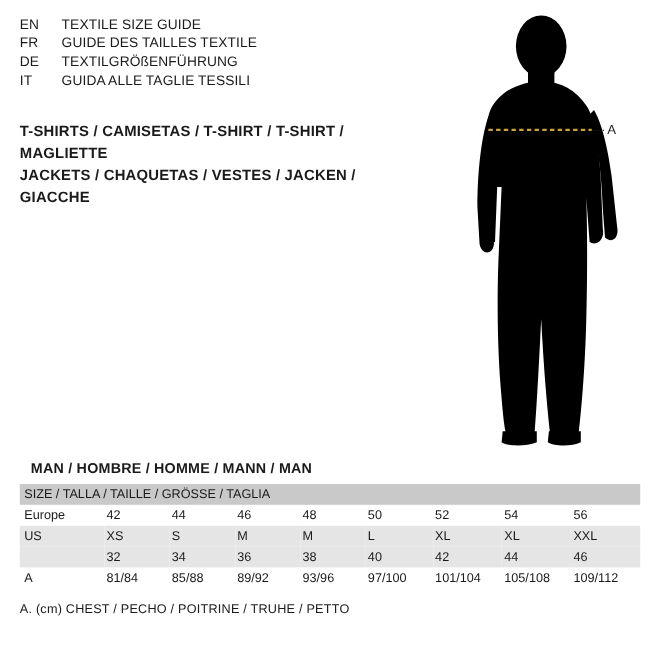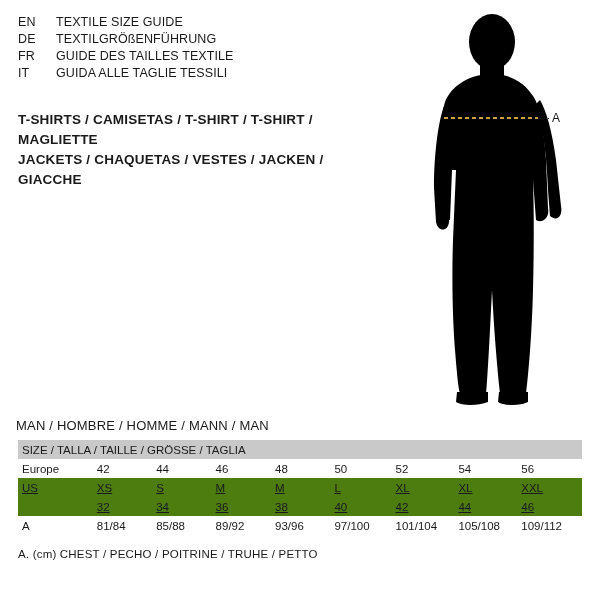--- a/index.html
+++ b/index.html
@@ -156,12 +156,12 @@
       <div class="legend-text">TEXTILE SIZE GUIDE</div>
     </div>
     <div class="legend-row">
+      <div class="legend-code">FR</div>
+      <div class="legend-text">GUIDE DES TAILLES TEXTILE</div>
+    </div>
+    <div class="legend-row">
       <div class="legend-code">DE</div>
       <div class="legend-text">TEXTILGRÖßENFÜHRUNG</div>
-    </div>
-    <div class="legend-row">
-      <div class="legend-code">FR</div>
-      <div class="legend-text">GUIDE DES TAILLES TEXTILE</div>
     </div>
     <div class="legend-row">
       <div class="legend-code">IT</div>

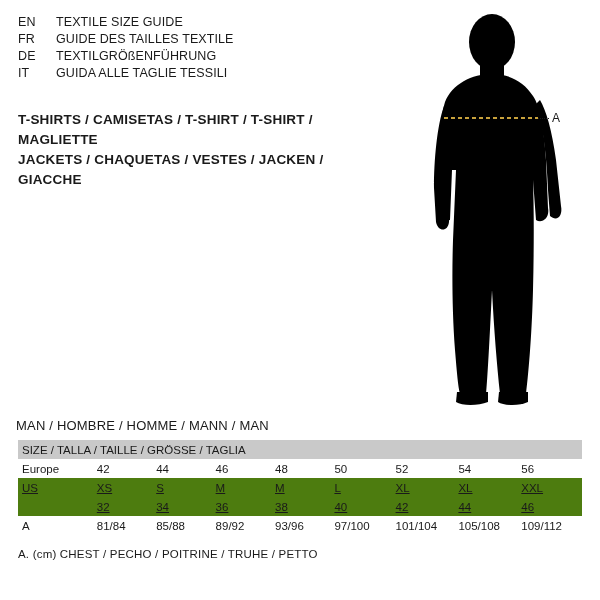--- a/index.html
+++ b/index.html
@@ -88,10 +88,10 @@
   
   .man-heading {
     position: absolute;
-    left: 16px;
+    left: 28px;
     top: 418px;
     font-size: 13px;
-    font-weight: normal;
+    font-weight: bold;
     letter-spacing: 0.2px;
   }
 

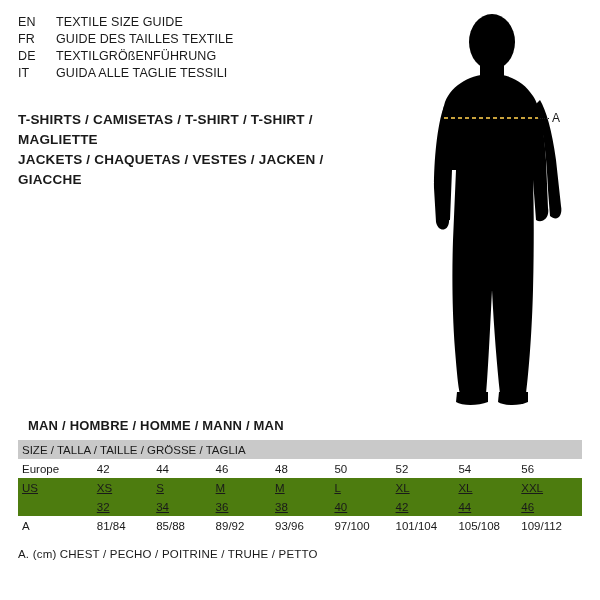--- a/index.html
+++ b/index.html
@@ -128,8 +128,7 @@
     height: 19px;
   }
   .row-shaded {
-    background: #4d7c0f;
-    text-decoration: underline;
+    background: #e5e5e5;
   }
   .row-plain {
     background: #ffffff;

